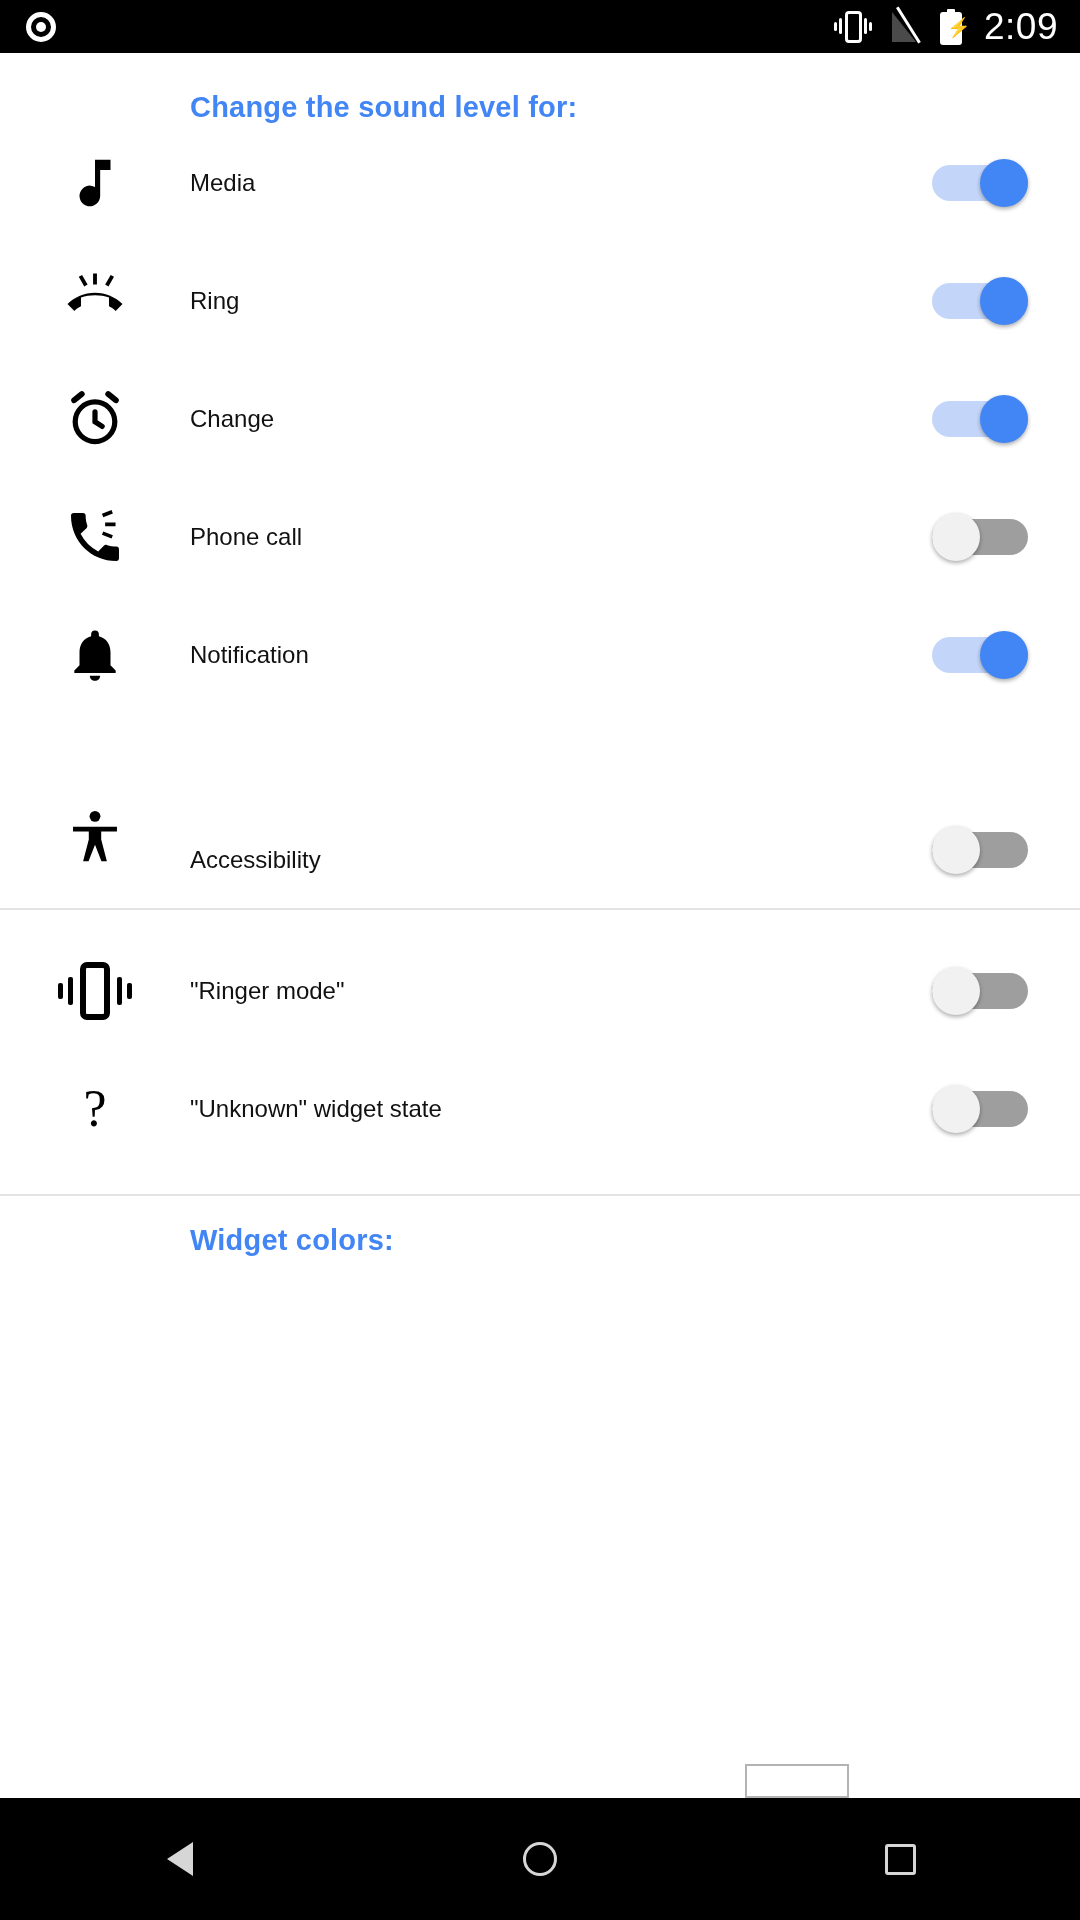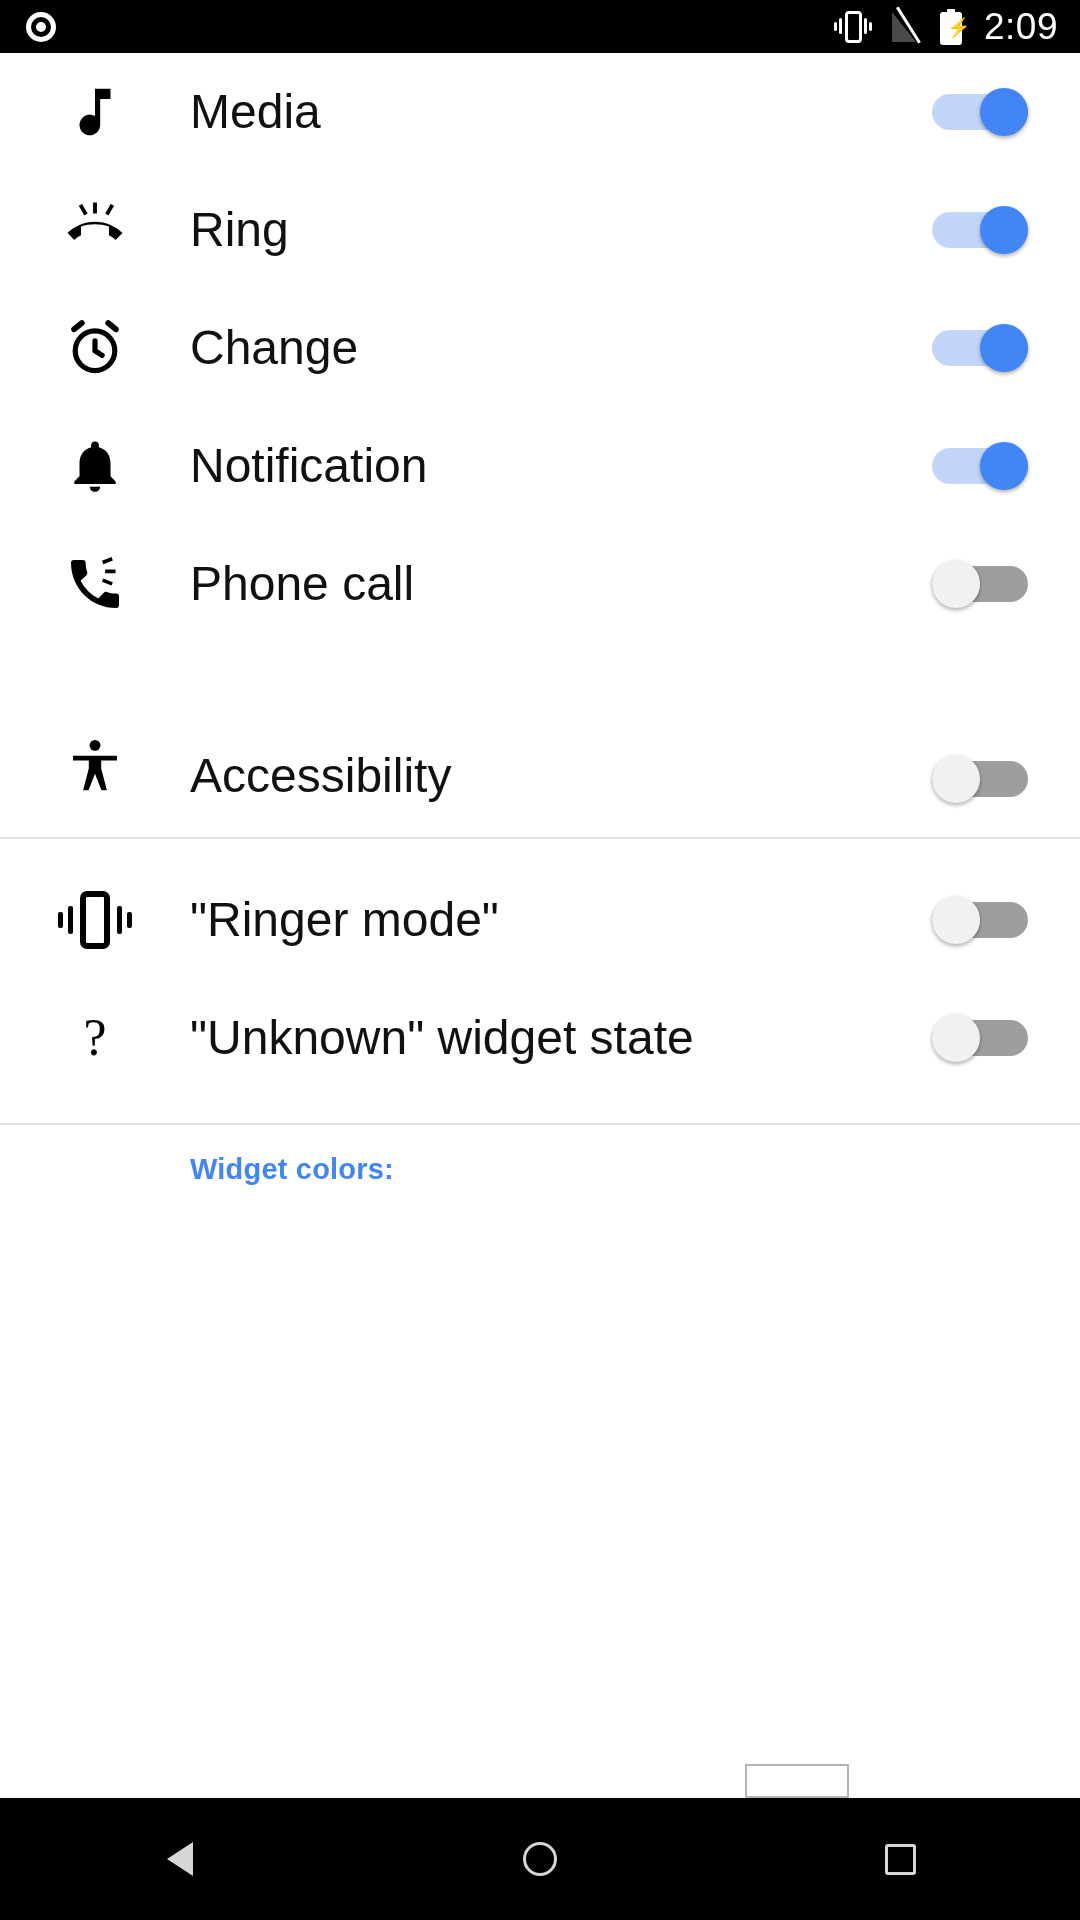--- a/index.html
+++ b/index.html
@@ -143,6 +143,7 @@
 
   <div class="content">
 
+    <div class="section-header">Change the sound level for:</div>
 
     <div class="row">
       <div class="row-icon">

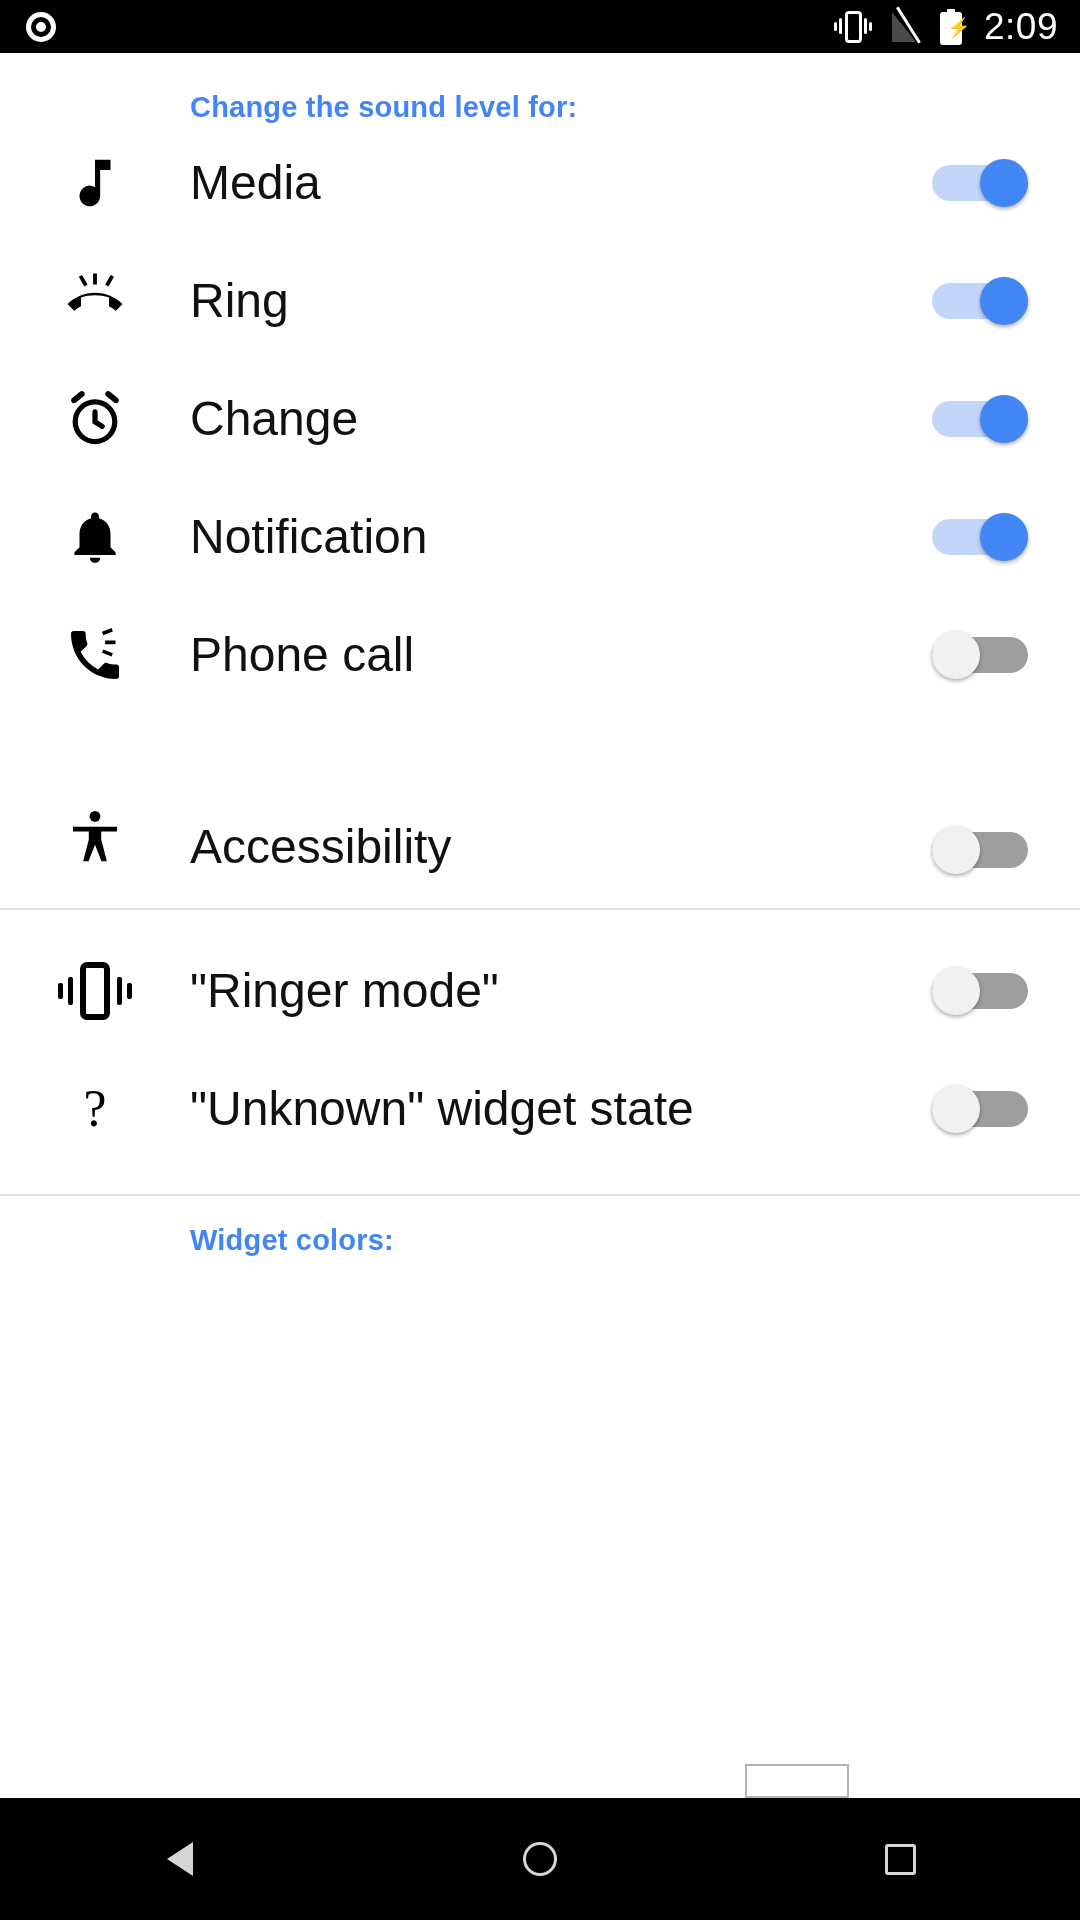--- a/index.html
+++ b/index.html
@@ -65,7 +65,7 @@
   .row { display:flex; align-items:center; min-height:118px; padding: 0 52px 0 0; }
   .row-icon { width:190px; flex:0 0 190px; display:flex; align-items:center; justify-content:center; }
   .row-text { flex:1 1 auto; }
-  .row-title { font-size:48px; color:#111; line-height:1.15; font-weight:400;}
+  .row-title { font-size:24px; color:#111; line-height:1.15; font-weight:400;}
   .row-sub { font-size:30px; color:#777; line-height:1.28; margin-top:6px; max-width:600px;}
   .row-ctrl { flex:0 0 auto; display:flex; align-items:center; justify-content:flex-end; width:120px; }
 

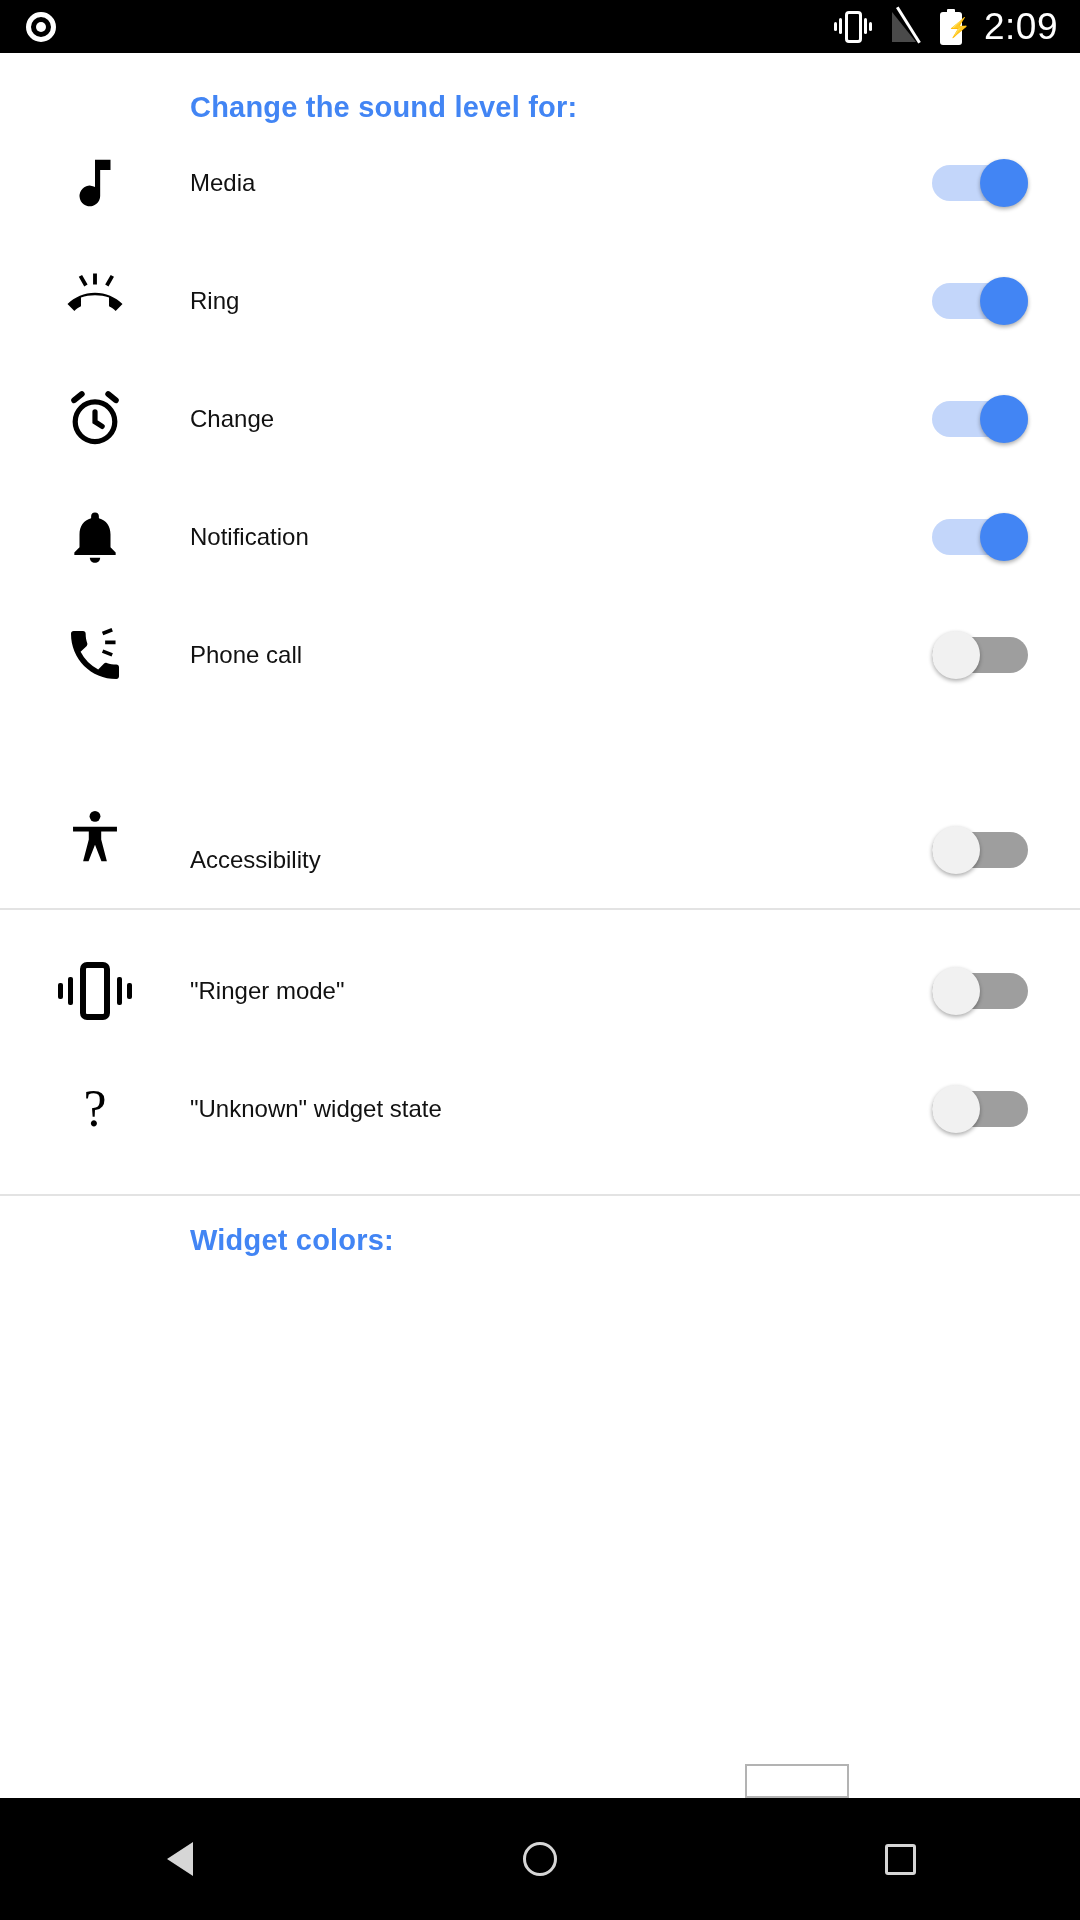--- a/index.html
+++ b/index.html
@@ -201,23 +201,6 @@
 
     <div class="row">
       <div class="row-icon">
-        <svg class="ico" width="62" height="68" viewBox="0 0 24 24" fill="#000">
-          <path d="M12 22c1.1 0 2-.9 2-2h-4c0 1.1.9 2 2 2zm6-6v-5c0-3.1-1.6-5.6-4.5-6.3V4a1.5 1.5 0 0 0-3 0v.7C7.6 5.4 6 7.9 6 11v5l-2 2v1h16v-1l-2-2z"></path>
-        </svg>
-      </div>
-      <div class="row-text">
-        <div class="row-title">Notification</div>
-      </div>
-      <div class="row-ctrl">
-        <div class="switch on">
-          <span class="track"></span>
-            <span class="thumb"></span>
-        </div>
-      </div>
-    </div>
-
-    <div class="row">
-      <div class="row-icon">
         <svg class="ico" width="64" height="64" viewBox="0 0 24 24" fill="#000">
           <path d="M6.6 10.8a15 15 0 0 0 6.6 6.6l2.2-2.2c.3-.3.7-.4 1-.2 1.1.4 2.4.6 3.6.6.6 0 1 .4 1 1V20c0 .6-.4 1-1 1C10.5 21 3 13.5 3 4c0-.6.4-1 1-1h3.5c.6 0 1 .4 1 1 0 1.3.2 2.5.6 3.6.1.3 0 .7-.2 1l-2.3 2.2z"></path>
           <path d="M14.6 3.3l3.6-1.4.5 1.3-3.6 1.4zM15.8 6.6h3.9v1.4h-3.9zM15.1 9.9l3.6 1.4-.5 1.3-3.6-1.4z"></path>
@@ -228,6 +211,23 @@
       </div>
       <div class="row-ctrl">
         <div class="switch off">
+          <span class="track"></span>
+            <span class="thumb"></span>
+        </div>
+      </div>
+    </div>
+
+    <div class="row">
+      <div class="row-icon">
+        <svg class="ico" width="62" height="68" viewBox="0 0 24 24" fill="#000">
+          <path d="M12 22c1.1 0 2-.9 2-2h-4c0 1.1.9 2 2 2zm6-6v-5c0-3.1-1.6-5.6-4.5-6.3V4a1.5 1.5 0 0 0-3 0v.7C7.6 5.4 6 7.9 6 11v5l-2 2v1h16v-1l-2-2z"></path>
+        </svg>
+      </div>
+      <div class="row-text">
+        <div class="row-title">Notification</div>
+      </div>
+      <div class="row-ctrl">
+        <div class="switch on">
           <span class="track"></span>
             <span class="thumb"></span>
         </div>

